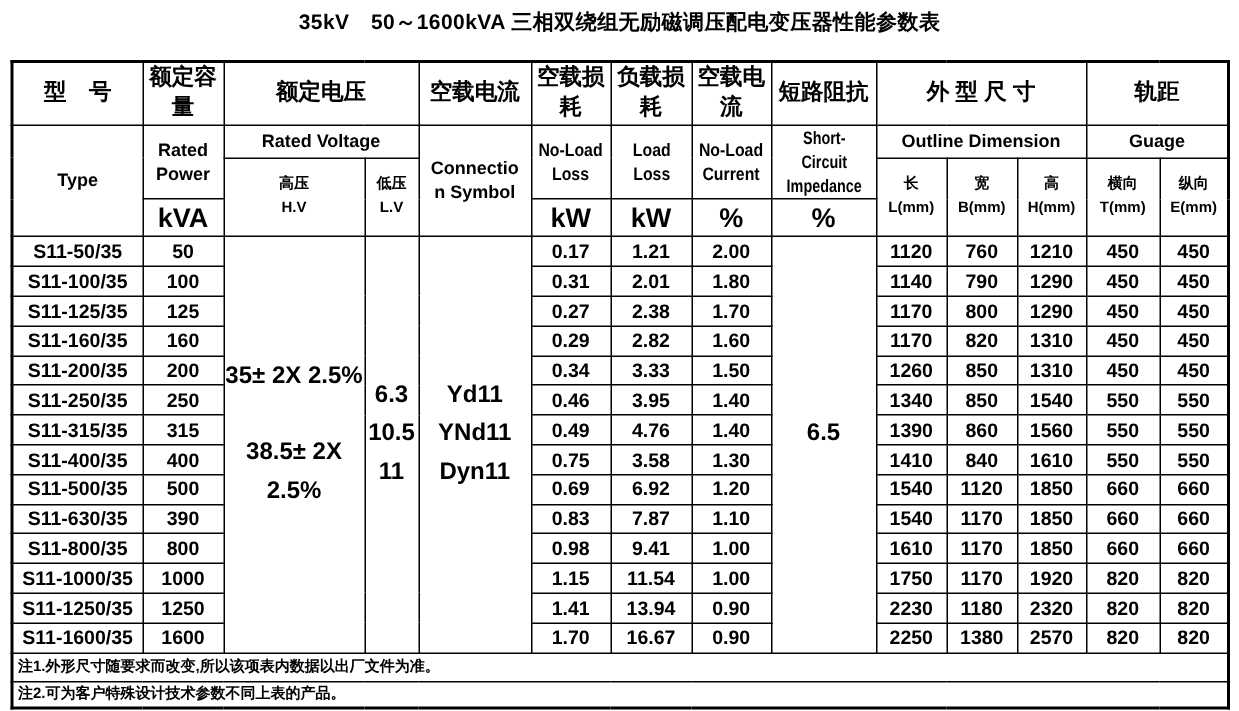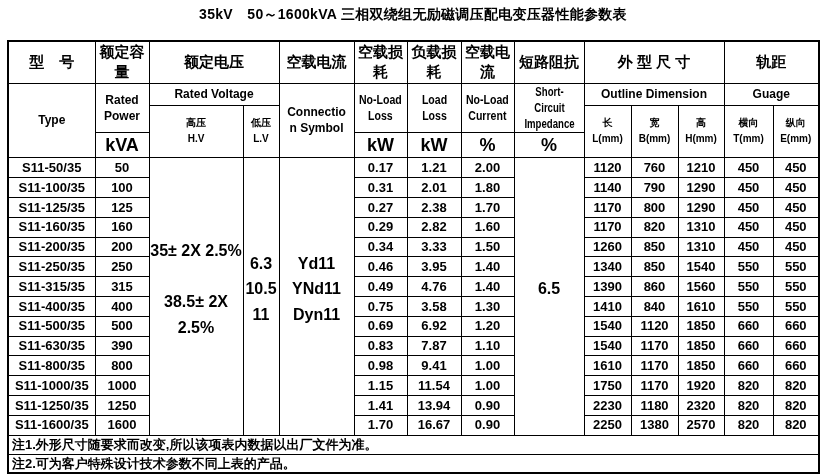--- a/index.html
+++ b/index.html
@@ -35,7 +35,7 @@
   .sqz9 { display:inline-block; transform:scaleX(0.88); white-space:pre-line; }
   .mix { font-size:10px; white-space:pre-line; line-height:1.6; }
   .mg { white-space:pre-line; font-size:16px; line-height:1.6; padding-bottom:15px; }
-  .note { text-align:left; padding-left:3px; font-size:13px; }
+  .note { text-align:left; padding-left:3px; font-size:10px; }
 </style>
 </head>
 <body>

